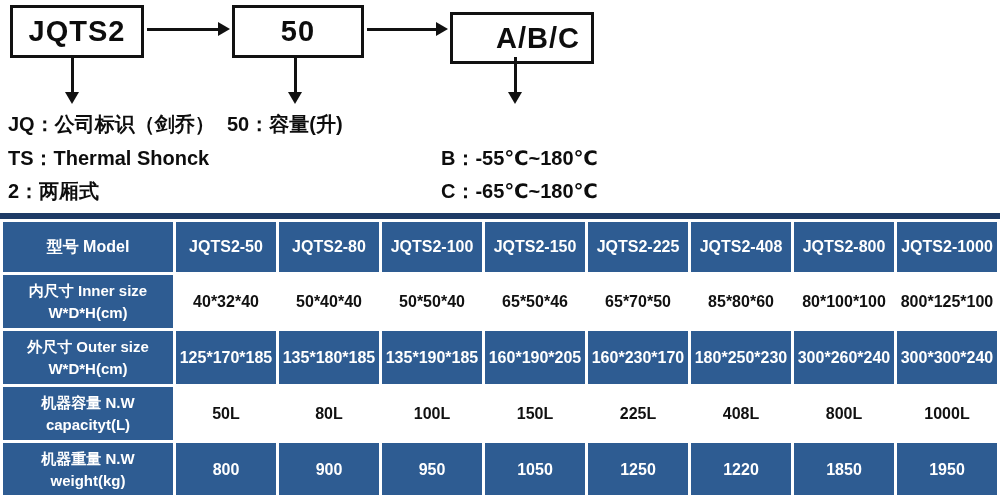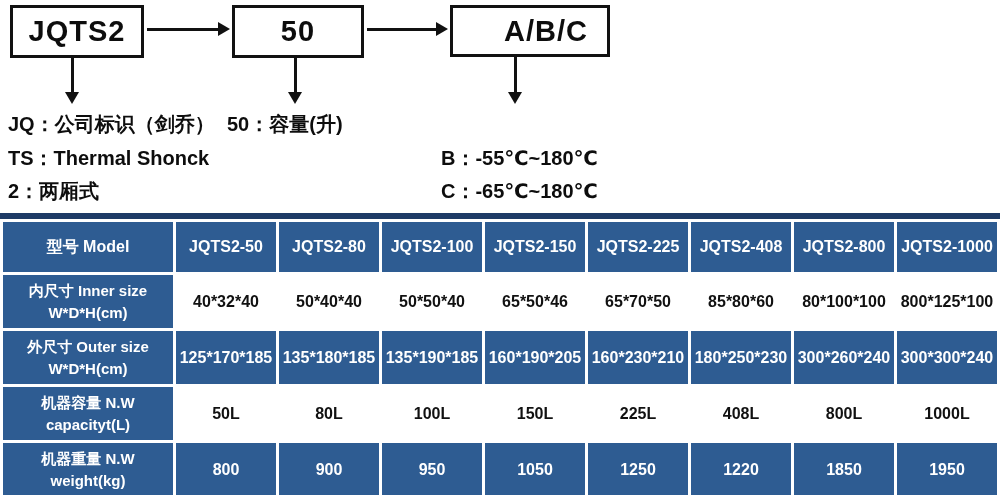--- a/index.html
+++ b/index.html
@@ -14,7 +14,7 @@
           font-size:29px; font-weight:bold; letter-spacing:1px; }
   .box1 { left:10px;  top:5px; width:134px; height:53px; }
   .box2 { left:232px; top:5px; width:132px; height:53px; }
-  .box3 { left:450px; top:5px; width:160px; height:52px;padding-left:32px; }
+  .box3 { left:450px; top:12px; width:144px; height:52px;padding-left:32px; }
 
   .harrow { position:absolute; height:3px; background:#111; top:28px; }
   .harrow::after { content:""; position:absolute; right:-11px; top:-6px; width:0; height:0;

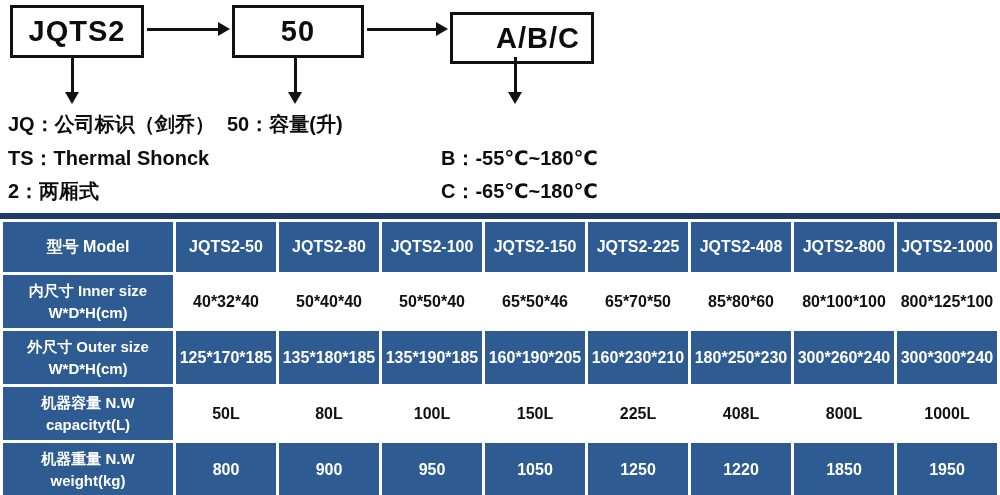--- a/index.html
+++ b/index.html
@@ -125,7 +125,7 @@
         <td class="vdark">135*180*185</td>
         <td class="vdark">135*190*185</td>
         <td class="vdark">160*190*205</td>
-        <td class="vdark">160*230*210</td>
+        <td class="vdark">160*230*170</td>
         <td class="vdark">180*250*230</td>
         <td class="vdark">300*260*240</td>
         <td class="vdark">300*300*240</td>

